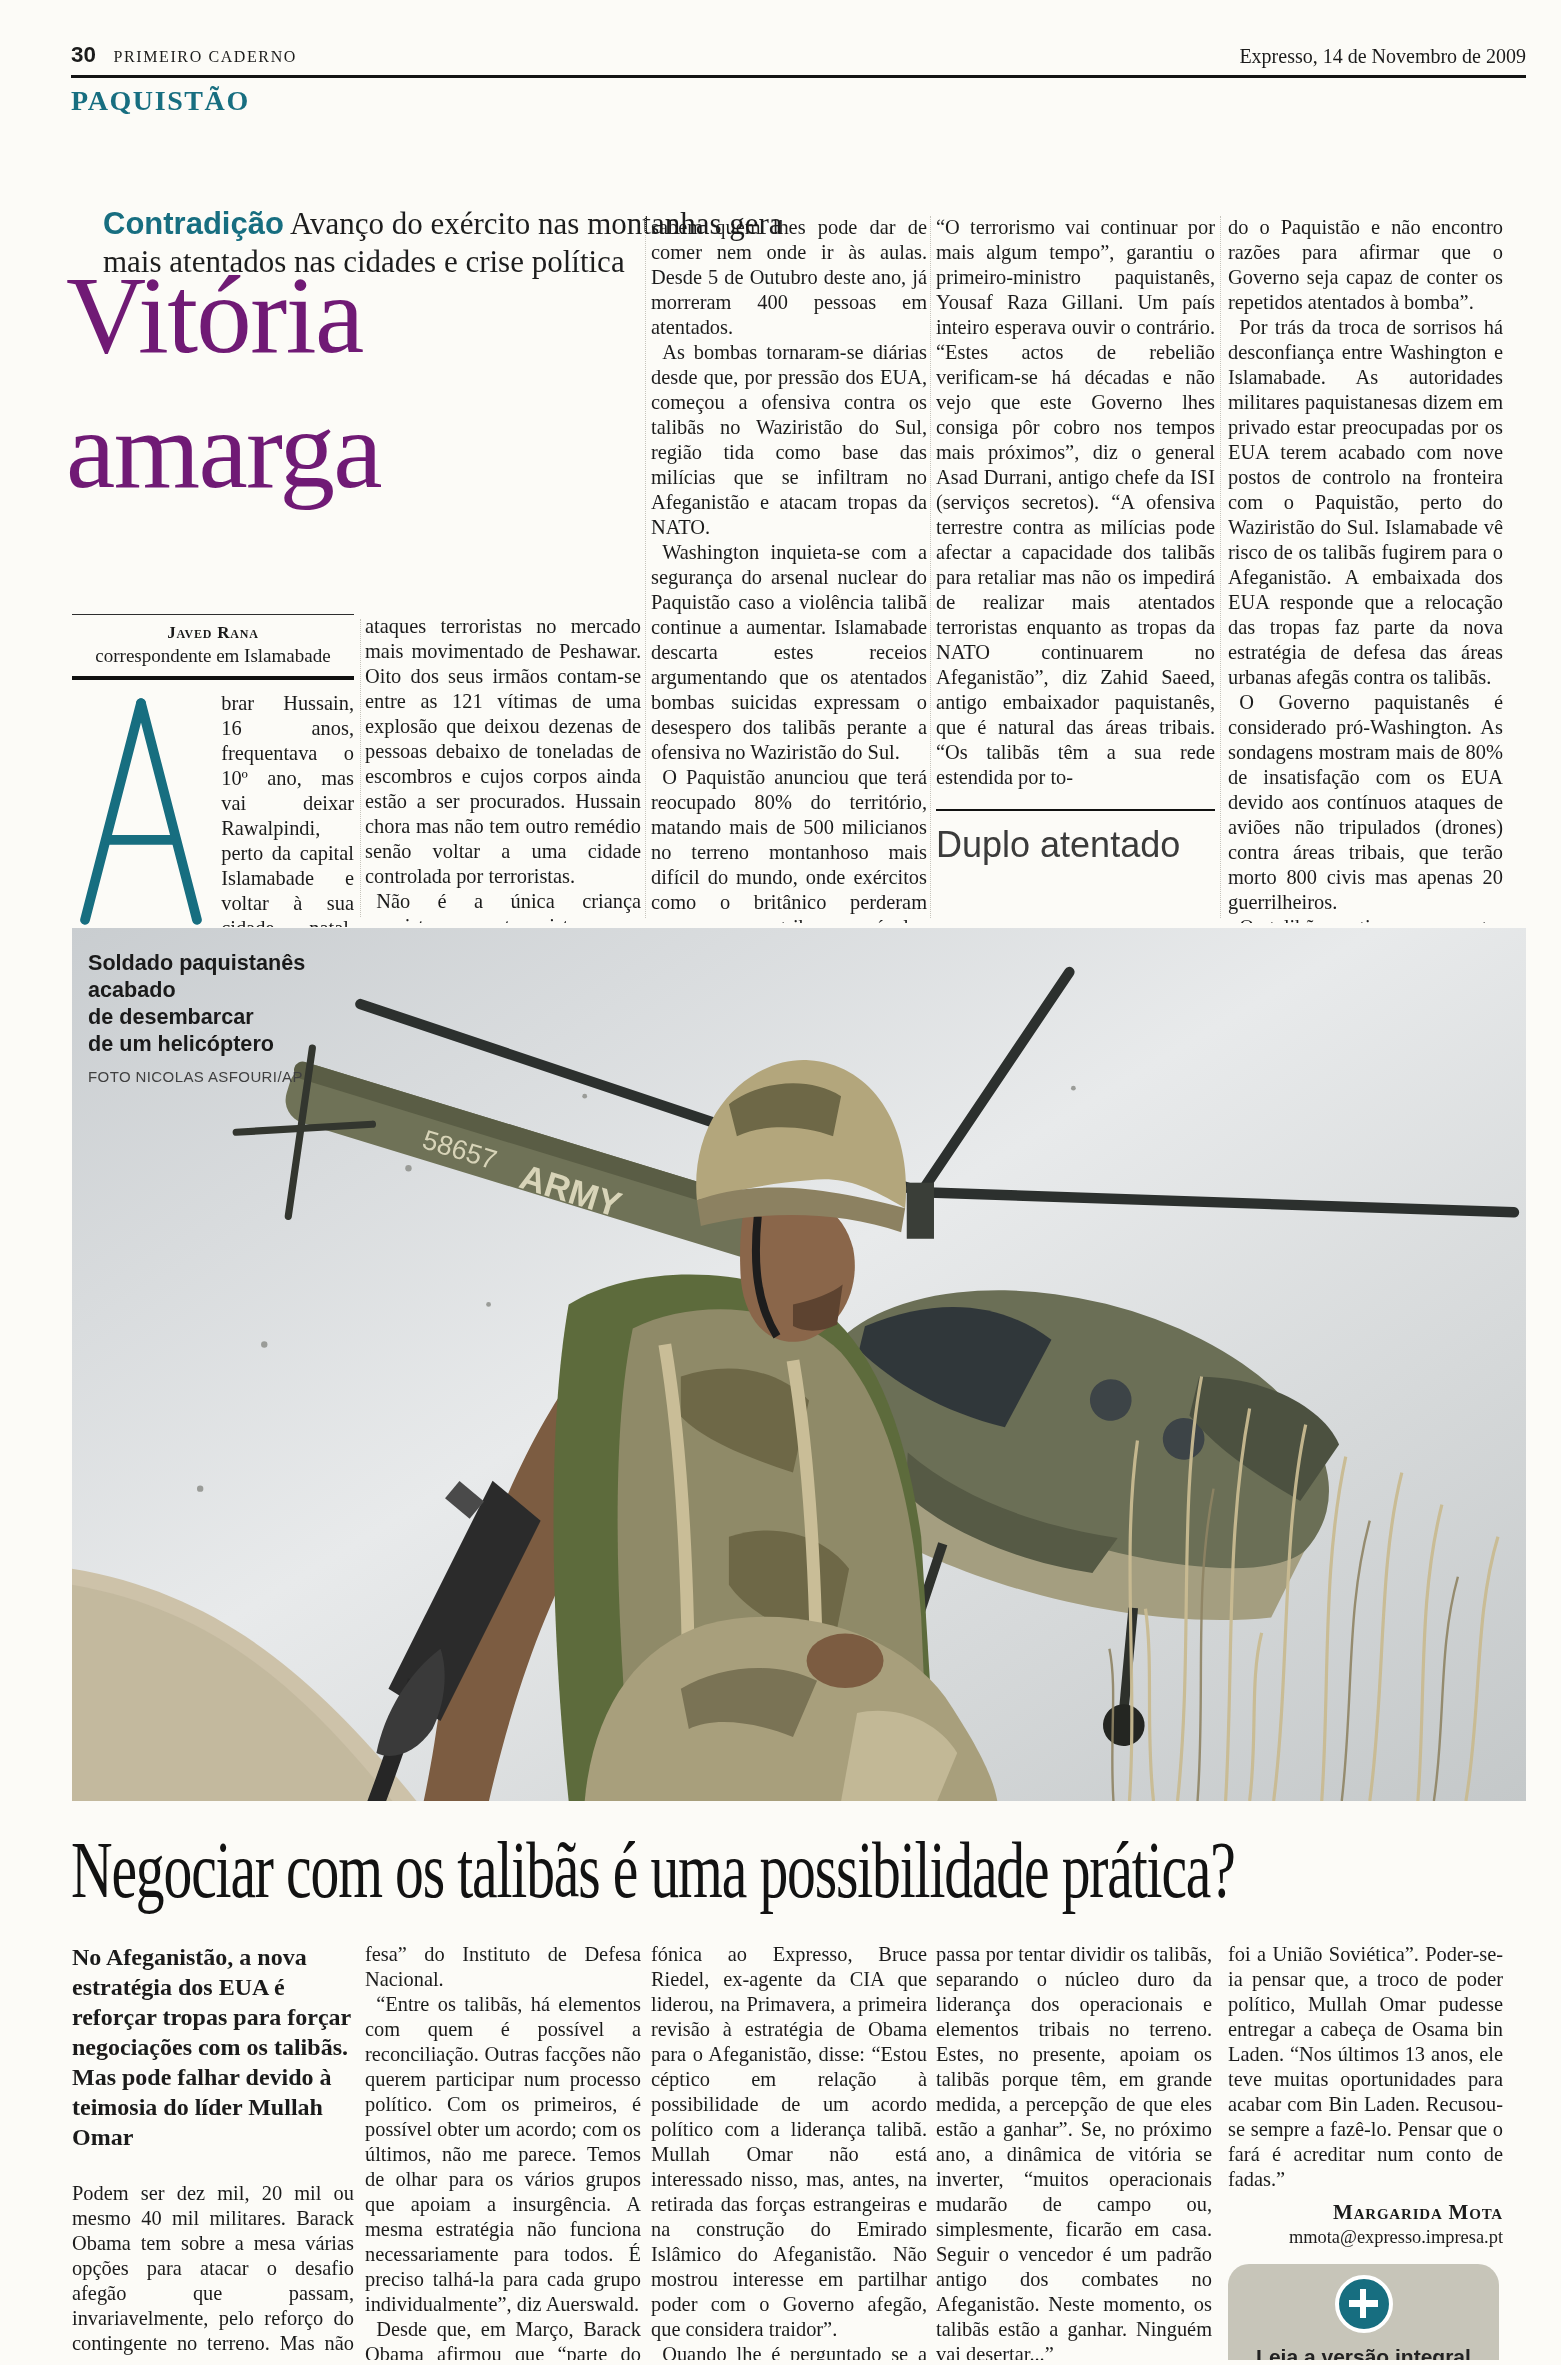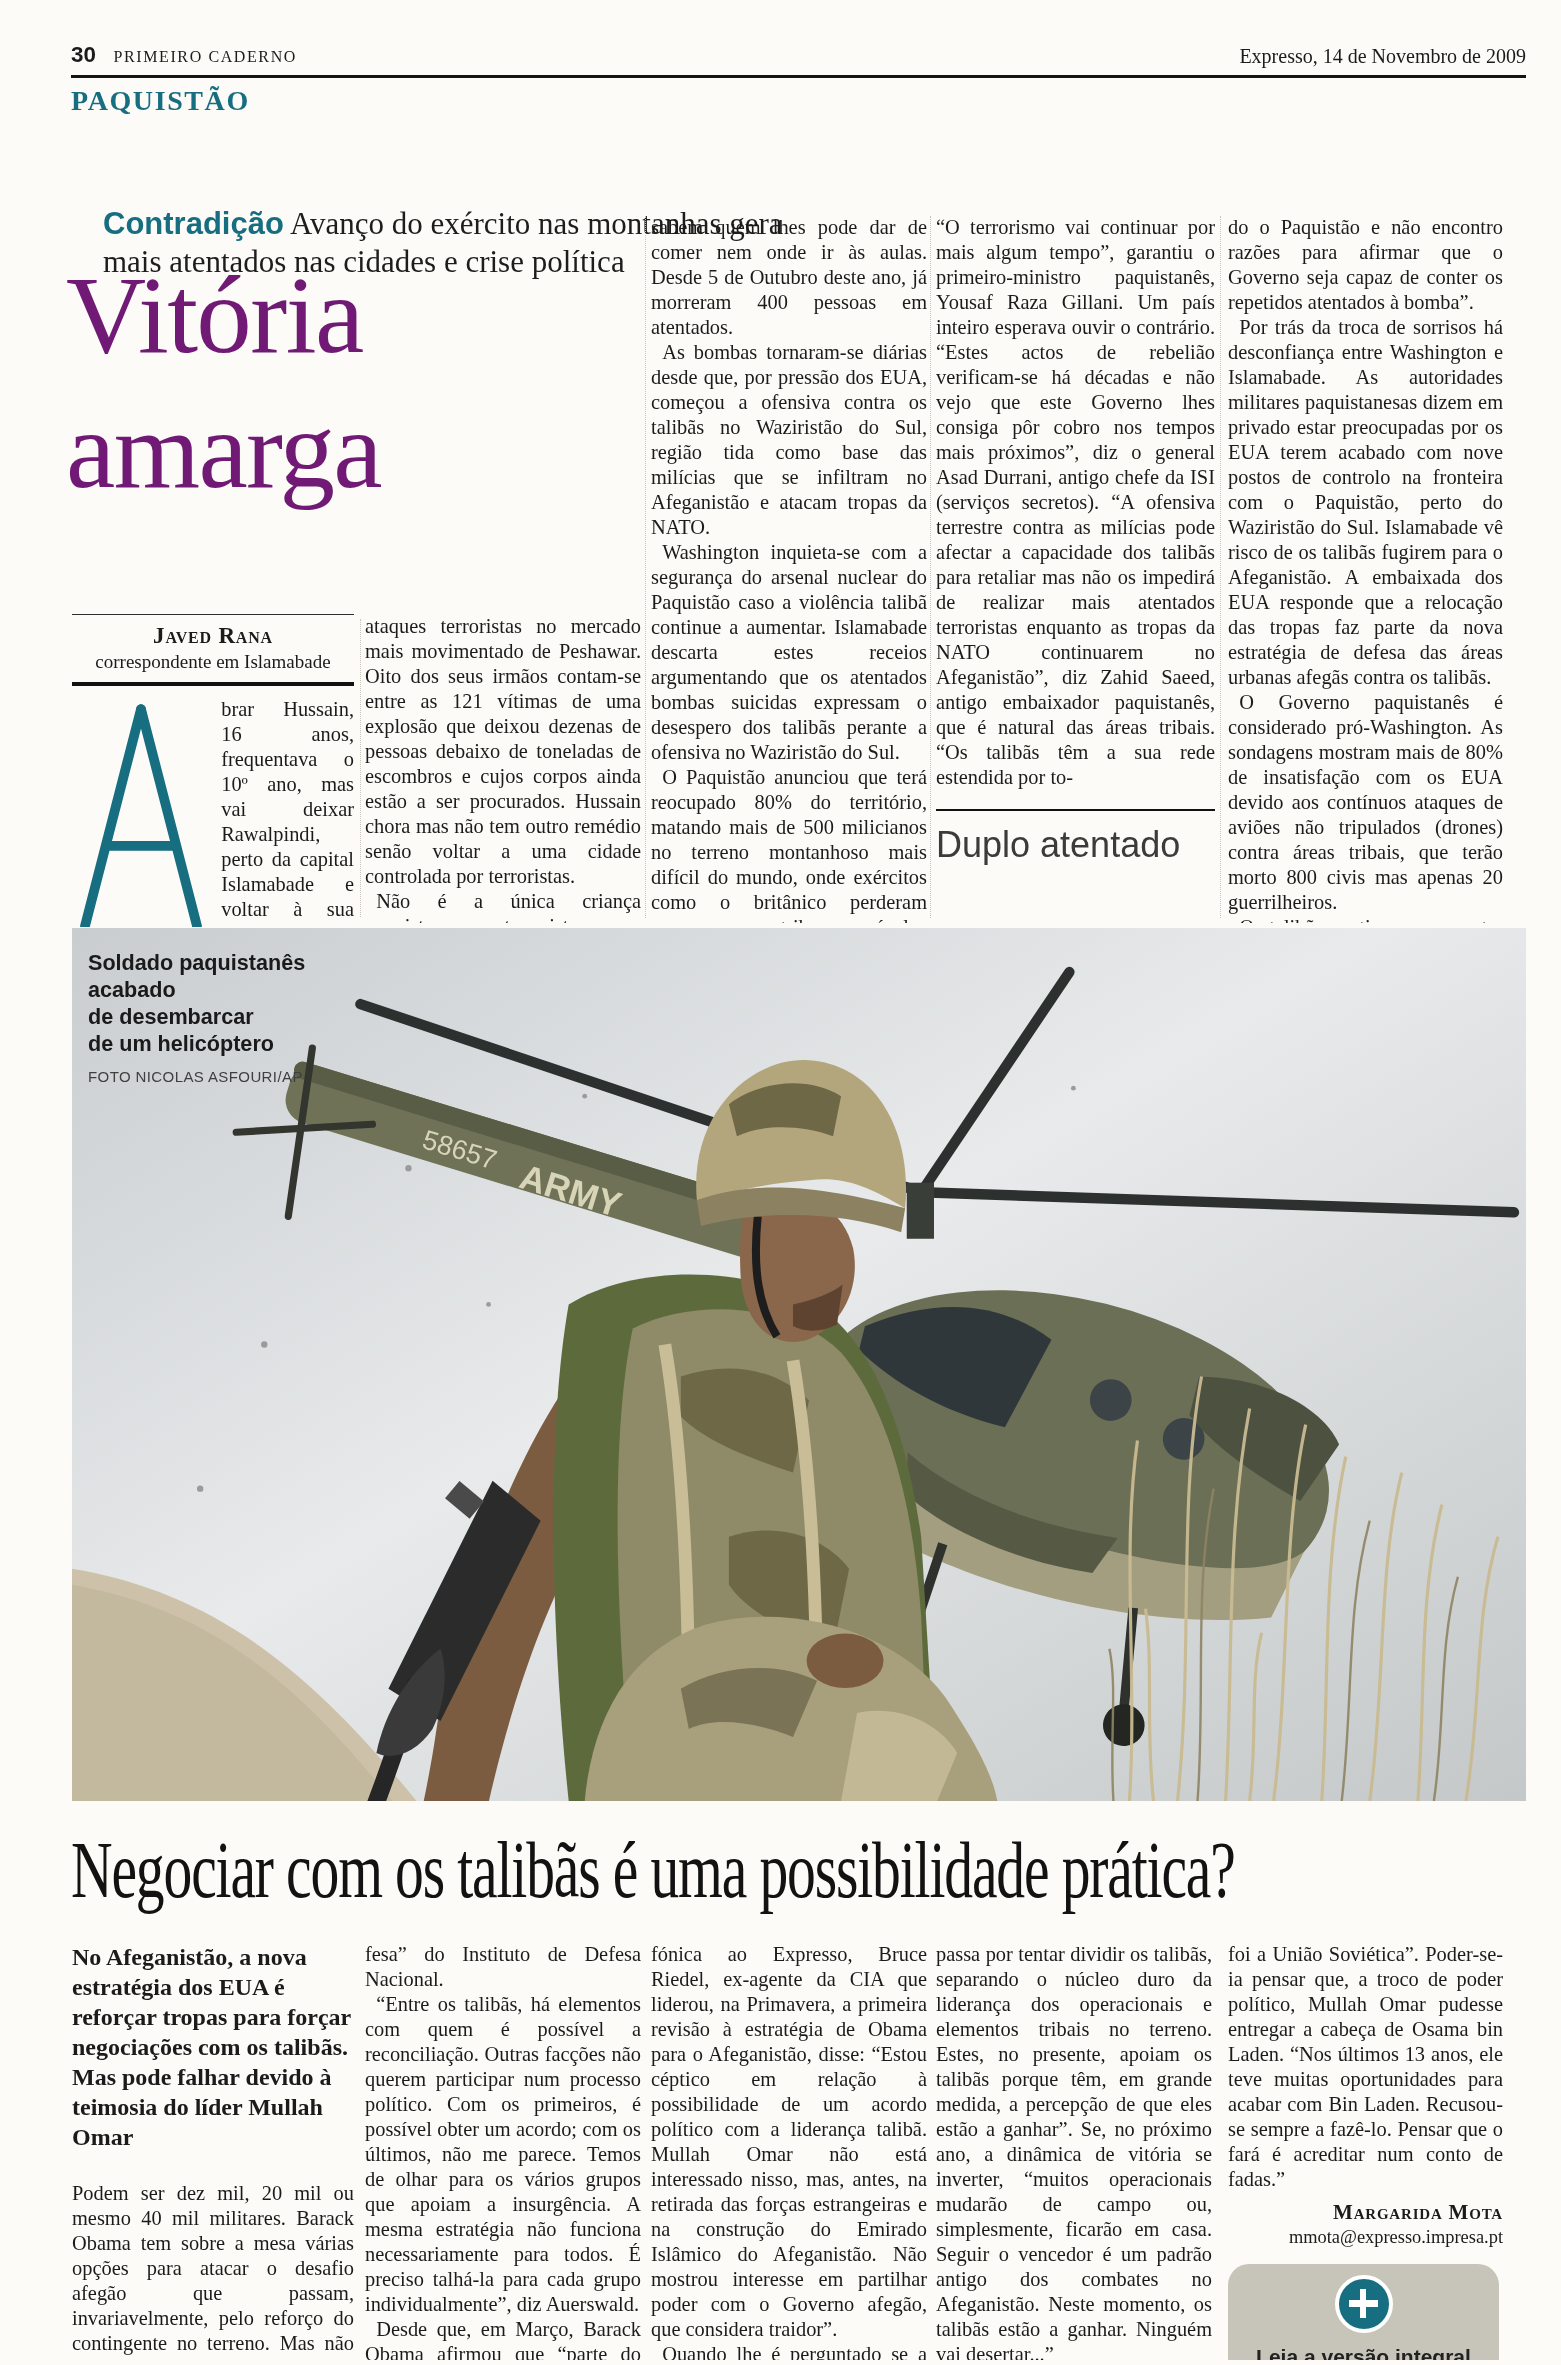--- a/index.html
+++ b/index.html
@@ -31,7 +31,7 @@
   .vsep { position:absolute; border-left:1.6px dotted #c6c4bc; width:0; }
 
   .byline-block { border-top:1.6px solid #2e2e2e; border-bottom:4px solid #111; text-align:center; padding:8px 0 9.6px; margin-bottom:11.2px; }
-  .byline-name { font-weight:bold; font-variant:small-caps; font-size:23px; letter-spacing:0.8px; }
+  .byline-name { font-weight:bold; font-variant:small-caps; font-size:17px; letter-spacing:0.8px; }
   .byline-role { font-size:19px; margin-top:1.6px; }
 
   .dropcap-wrap { float:left; width:138px; height:231px; margin:4.8px 11.2px 0 0; }

